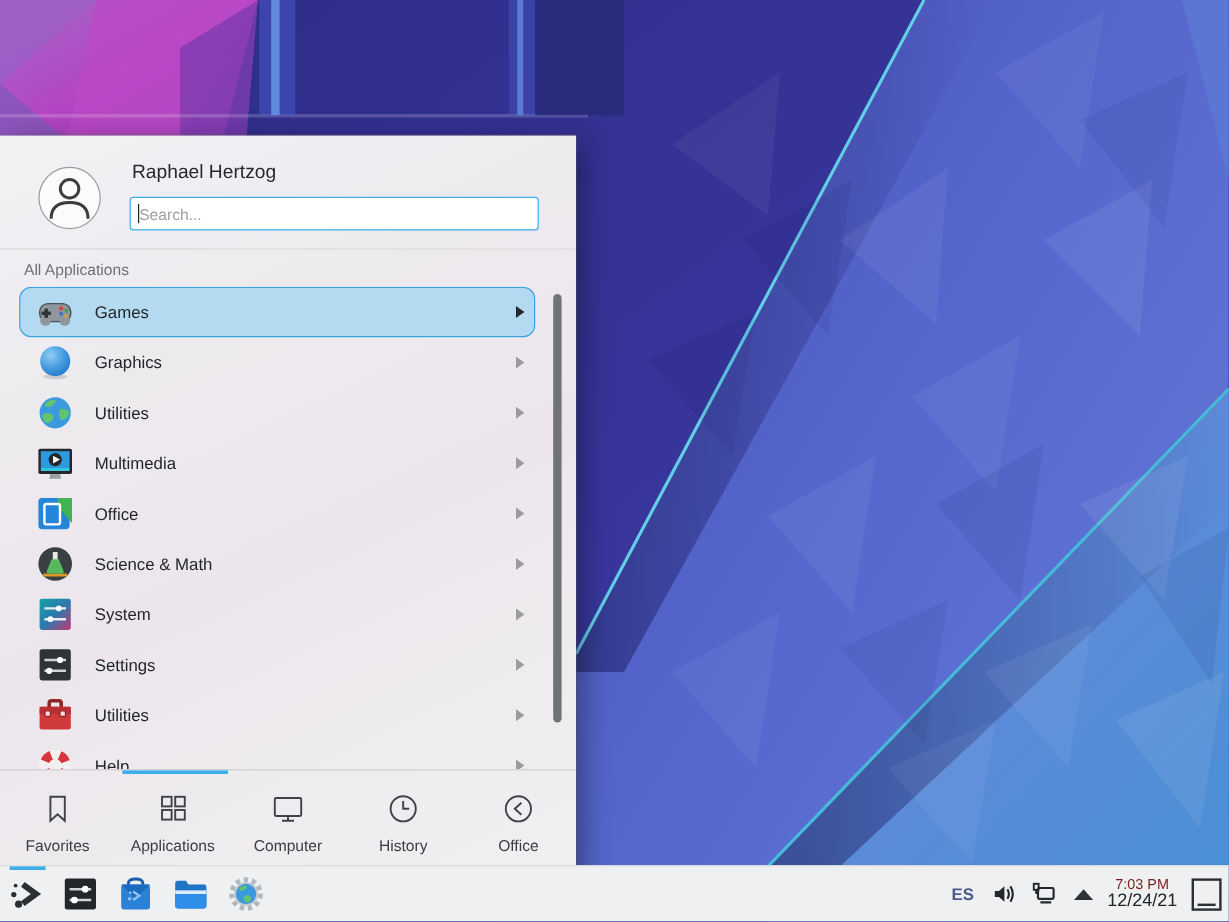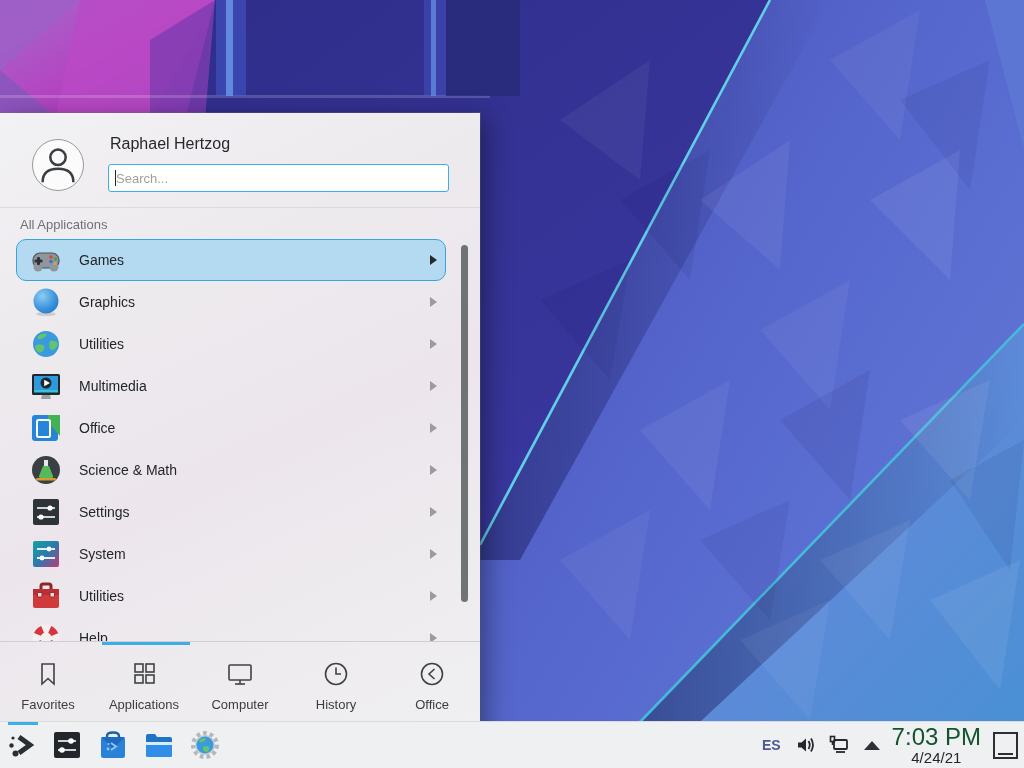--- a/index.html
+++ b/index.html
@@ -276,20 +276,6 @@
     <div class="app-item">
       <span class="app-icon">
         <svg viewBox="0 0 32 32">
-          <rect x="3" y="3" width="26" height="26" rx="2" fill="#2e3338"></rect>
-          <line x1="7" y1="12" x2="25" y2="12" stroke="#cfd4d8" stroke-width="2"></line>
-          <circle cx="20" cy="12" r="2.6" fill="#ffffff"></circle>
-          <line x1="7" y1="21" x2="25" y2="21" stroke="#cfd4d8" stroke-width="2"></line>
-          <circle cx="11" cy="21" r="2.6" fill="#ffffff"></circle>
-        </svg>
-      </span>
-      <span class="app-label">Settings</span>
-      <span class="app-arrow"></span>
-    </div>
-
-    <div class="app-item">
-      <span class="app-icon">
-        <svg viewBox="0 0 32 32">
           <defs>
               <linearGradient id="sysg" x1="0" y1="0" x2="1" y2="1">
             <stop offset="0" stop-color="#17a2a0"></stop>
@@ -311,6 +297,20 @@
     <div class="app-item">
       <span class="app-icon">
         <svg viewBox="0 0 32 32">
+          <rect x="3" y="3" width="26" height="26" rx="2" fill="#2e3338"></rect>
+          <line x1="7" y1="12" x2="25" y2="12" stroke="#cfd4d8" stroke-width="2"></line>
+          <circle cx="20" cy="12" r="2.6" fill="#ffffff"></circle>
+          <line x1="7" y1="21" x2="25" y2="21" stroke="#cfd4d8" stroke-width="2"></line>
+          <circle cx="11" cy="21" r="2.6" fill="#ffffff"></circle>
+        </svg>
+      </span>
+      <span class="app-label">Settings</span>
+      <span class="app-arrow"></span>
+    </div>
+
+    <div class="app-item">
+      <span class="app-icon">
+        <svg viewBox="0 0 32 32">
           <path d="M11 10 L11 6 Q11 4 13 4 L19 4 Q21 4 21 6 L21 10" fill="none" stroke="#8f2626" stroke-width="3"></path>
           <rect x="3" y="9" width="26" height="19" rx="2" fill="#d03a3a"></rect>
           <rect x="3" y="9" width="26" height="6" fill="#b92f33"></rect>

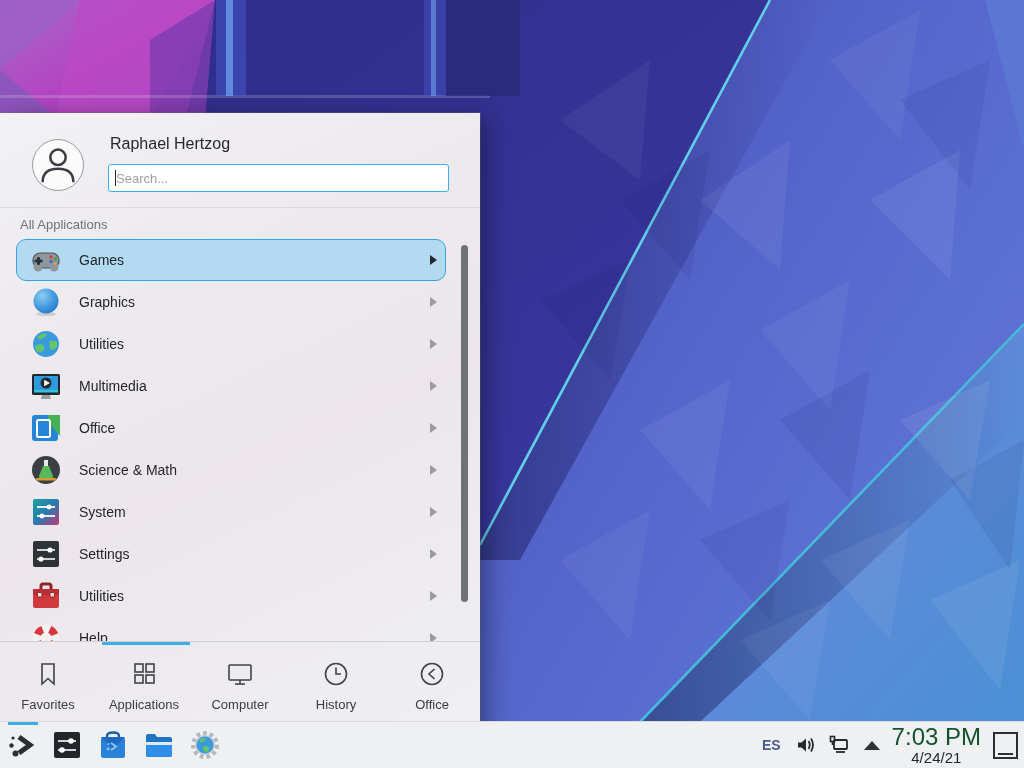--- a/index.html
+++ b/index.html
@@ -77,7 +77,7 @@
   .tray-icon svg { width:22px; height:22px; }
   .tray-caret { width:0; height:0; border-left:8px solid transparent; border-right:8px solid transparent; border-bottom:9px solid #2e3238; margin:0 12px 0 3px; }
   .clock { text-align:center; margin-right:12px; line-height:1.02; }
-  .clock-time { font-size:24px; color:#14532d; }
+  .clock-time { font-size:12px; color:#7f1d1d; }
   .clock-date { font-size:15px; color:#24272a; }
   .show-desktop { width:25px; height:27px; border:2px solid #2b2f34; background:transparent; position:relative; margin-right:6px; }
   .show-desktop .bar { position:absolute; left:3px; right:3px; bottom:2px; height:2px; background:#2b2f34; }

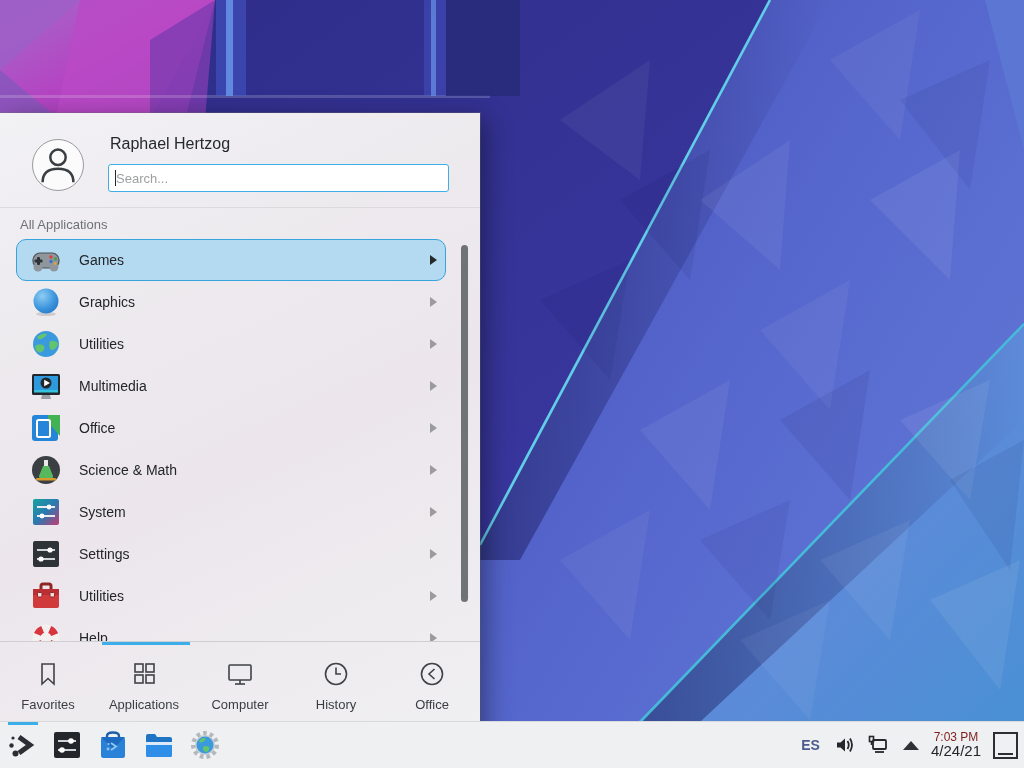--- a/index.html
+++ b/index.html
@@ -460,7 +460,7 @@
 
     <div class="clock">
       <div class="clock-time">7:03 PM</div>
-      <div class="clock-date">4/24/21</div>
+      <div class="clock-date">12/24/21</div>
     </div>
 
     <div class="show-desktop">

